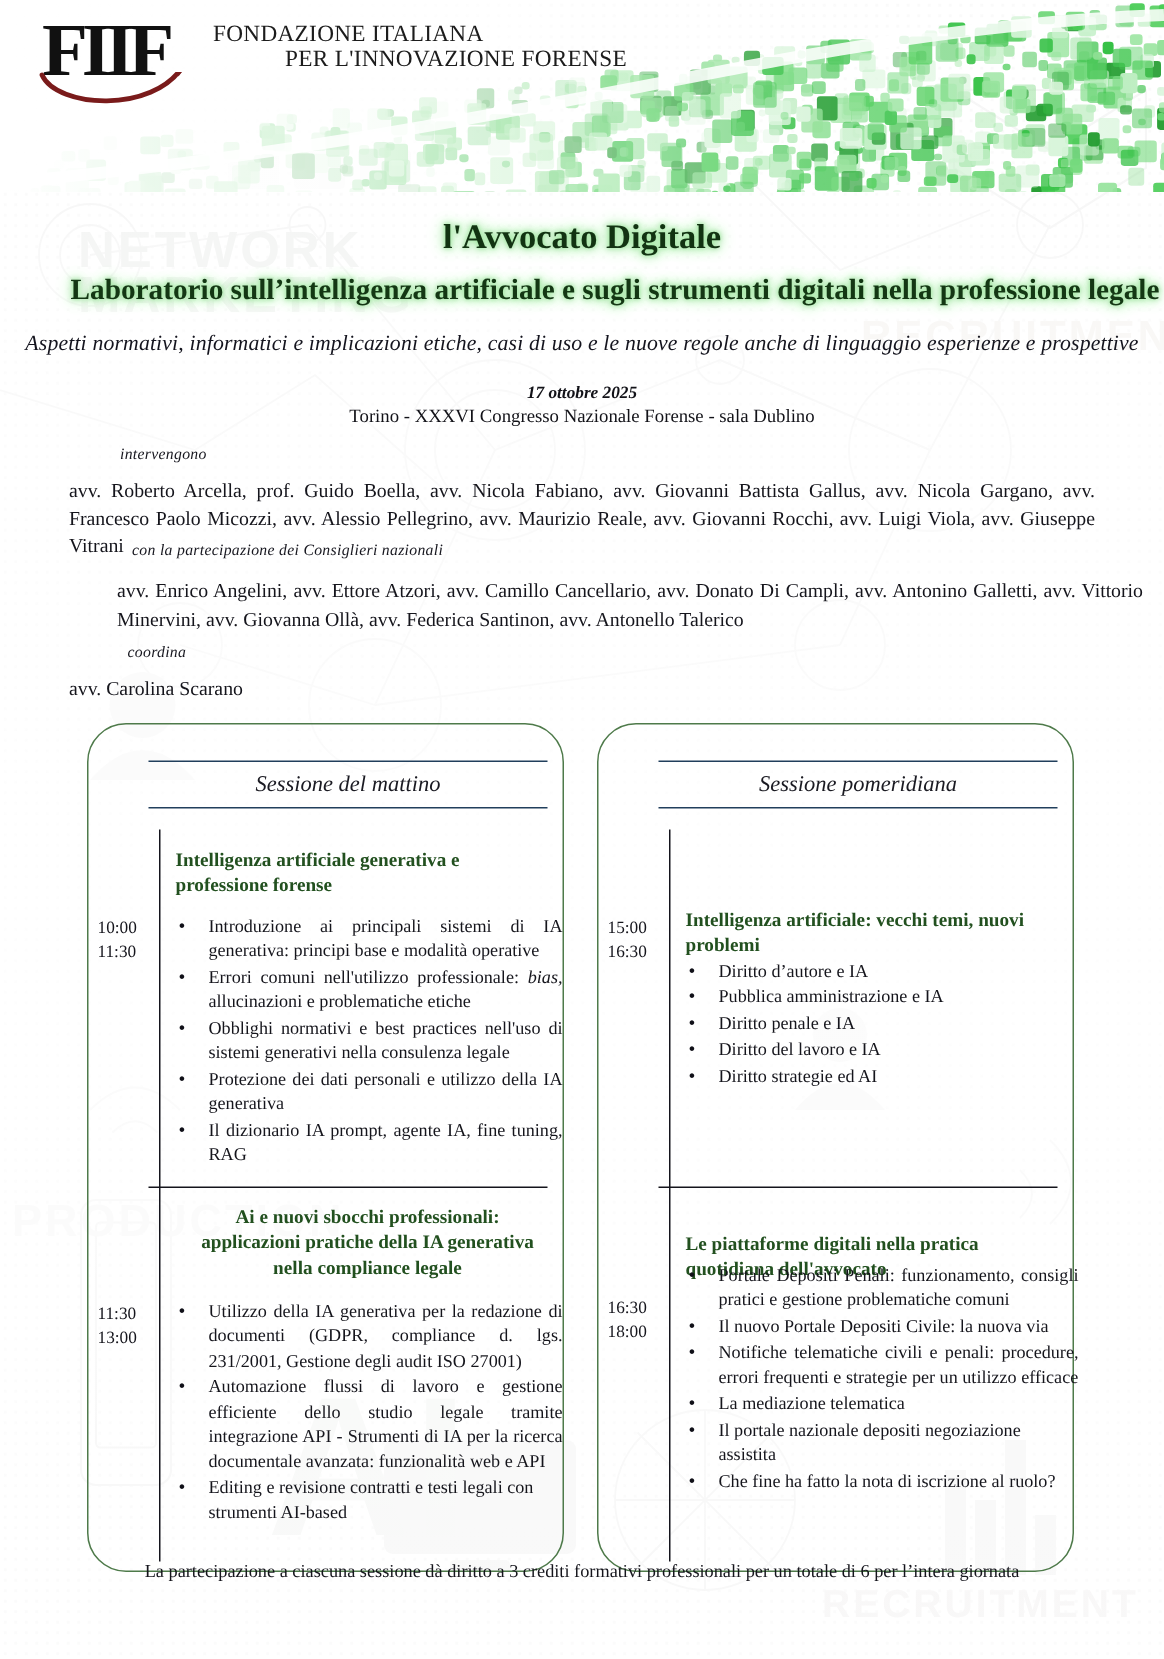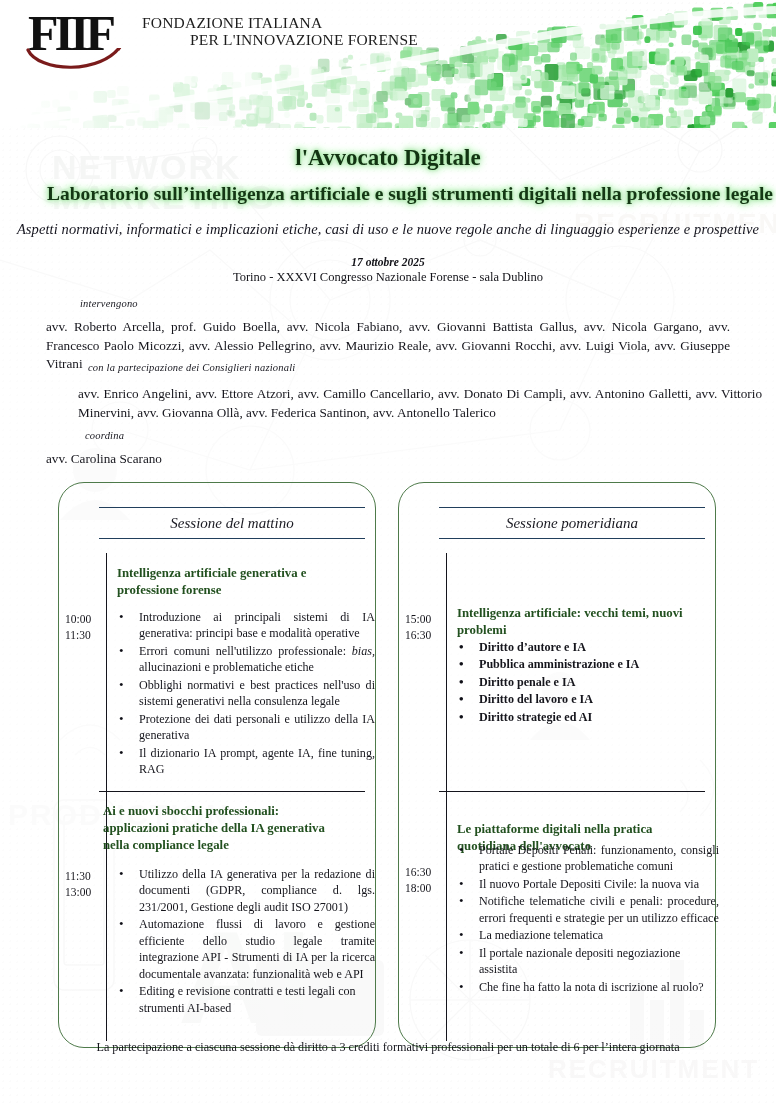--- a/index.html
+++ b/index.html
@@ -1109,7 +1109,7 @@
           <div>15:00</div>
           <div>16:30</div>
         </div>
-        <ul class="items" style="left:58px; top:156px; width:236px;font-weight:bold;">
+        <ul class="items" style="left:58px; top:156px; width:236px;">
           <li class="nojust">Diritto d’autore e IA</li>
           <li class="nojust">Pubblica amministrazione e IA</li>
           <li class="nojust">Diritto penale e IA</li>

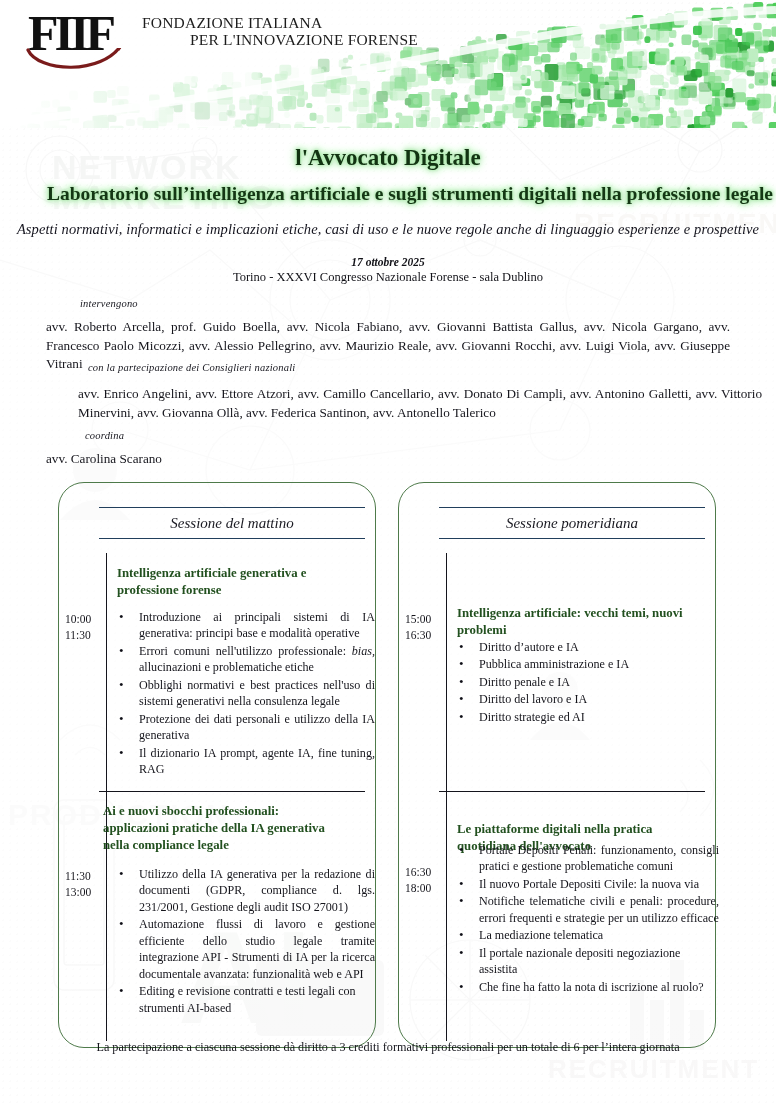--- a/index.html
+++ b/index.html
@@ -1083,7 +1083,7 @@
           <li>Il dizionario IA prompt, agente IA, fine tuning, RAG</li>
         </ul>
 
-        <div class="block-title" style="left:44px; top:320px; width:240px;">Ai e nuovi sbocchi professionali: applicazioni pratiche della IA generativa nella compliance legale</div>
+        <div class="block-title" style="left:66px; top:320px; width:240px;text-align:center;">Ai e nuovi sbocchi professionali: applicazioni pratiche della IA generativa nella compliance legale</div>
         <div class="times" style="left:6px; top:385px; width:40px;">
           <div>11:30</div>
           <div>13:00</div>

